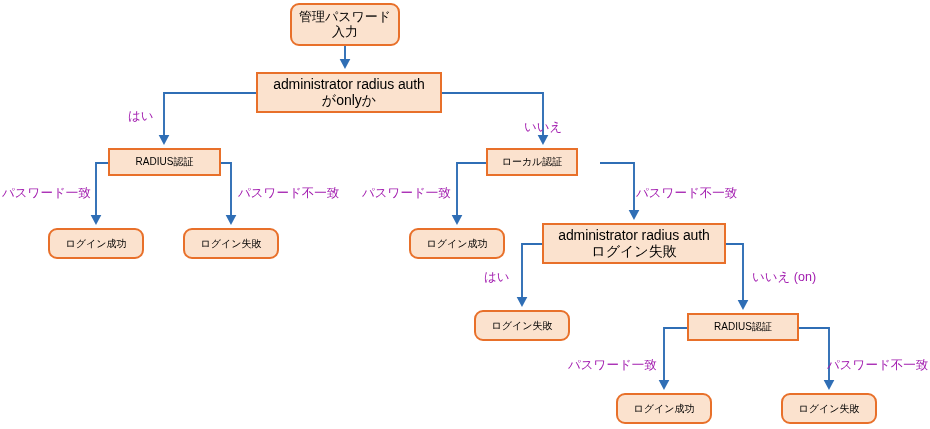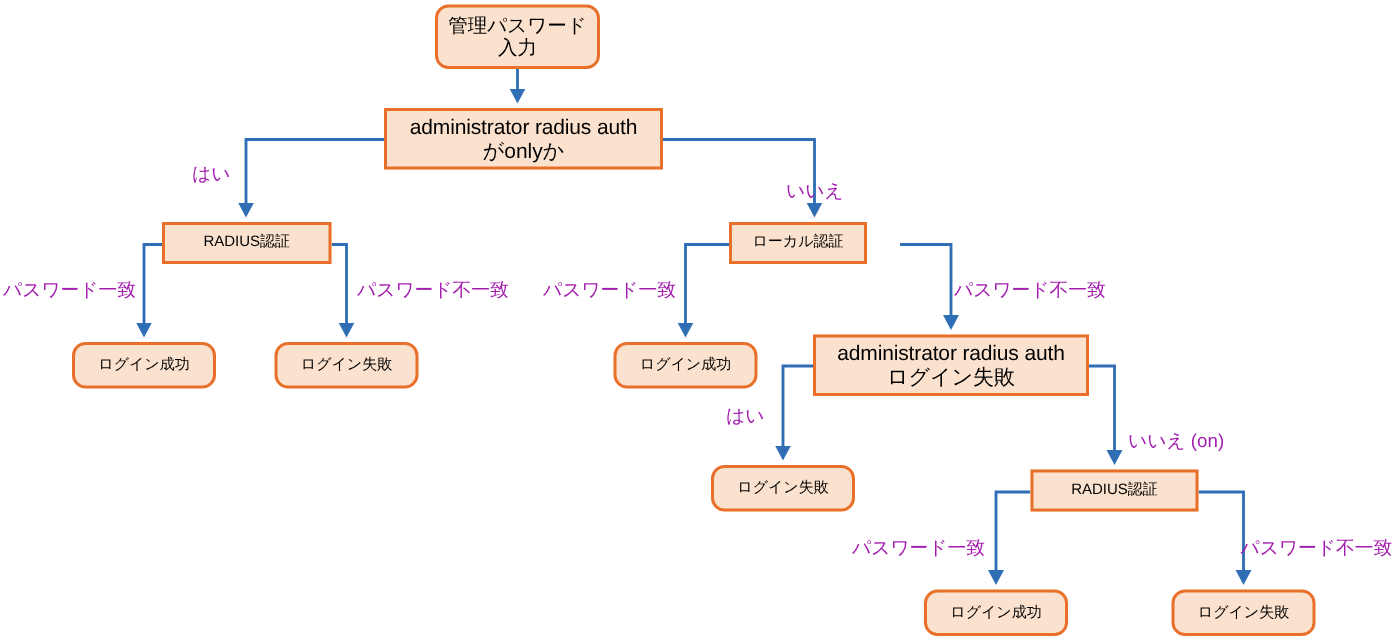--- a/index.html
+++ b/index.html
@@ -151,7 +151,7 @@
   <span class="edge-label" style="left:362px;top:185px;">パスワード一致</span>
   <span class="edge-label" style="left:636px;top:185px;">パスワード不一致</span>
   <span class="edge-label" style="left:484px;top:269px;">はい</span>
-  <span class="edge-label" style="left:752px;top:286px;">いいえ (on)</span>
+  <span class="edge-label" style="left:752px;top:269px;">いいえ (on)</span>
   <span class="edge-label" style="left:568px;top:357px;">パスワード一致</span>
   <span class="edge-label" style="left:827px;top:357px;">パスワード不一致</span>
 

